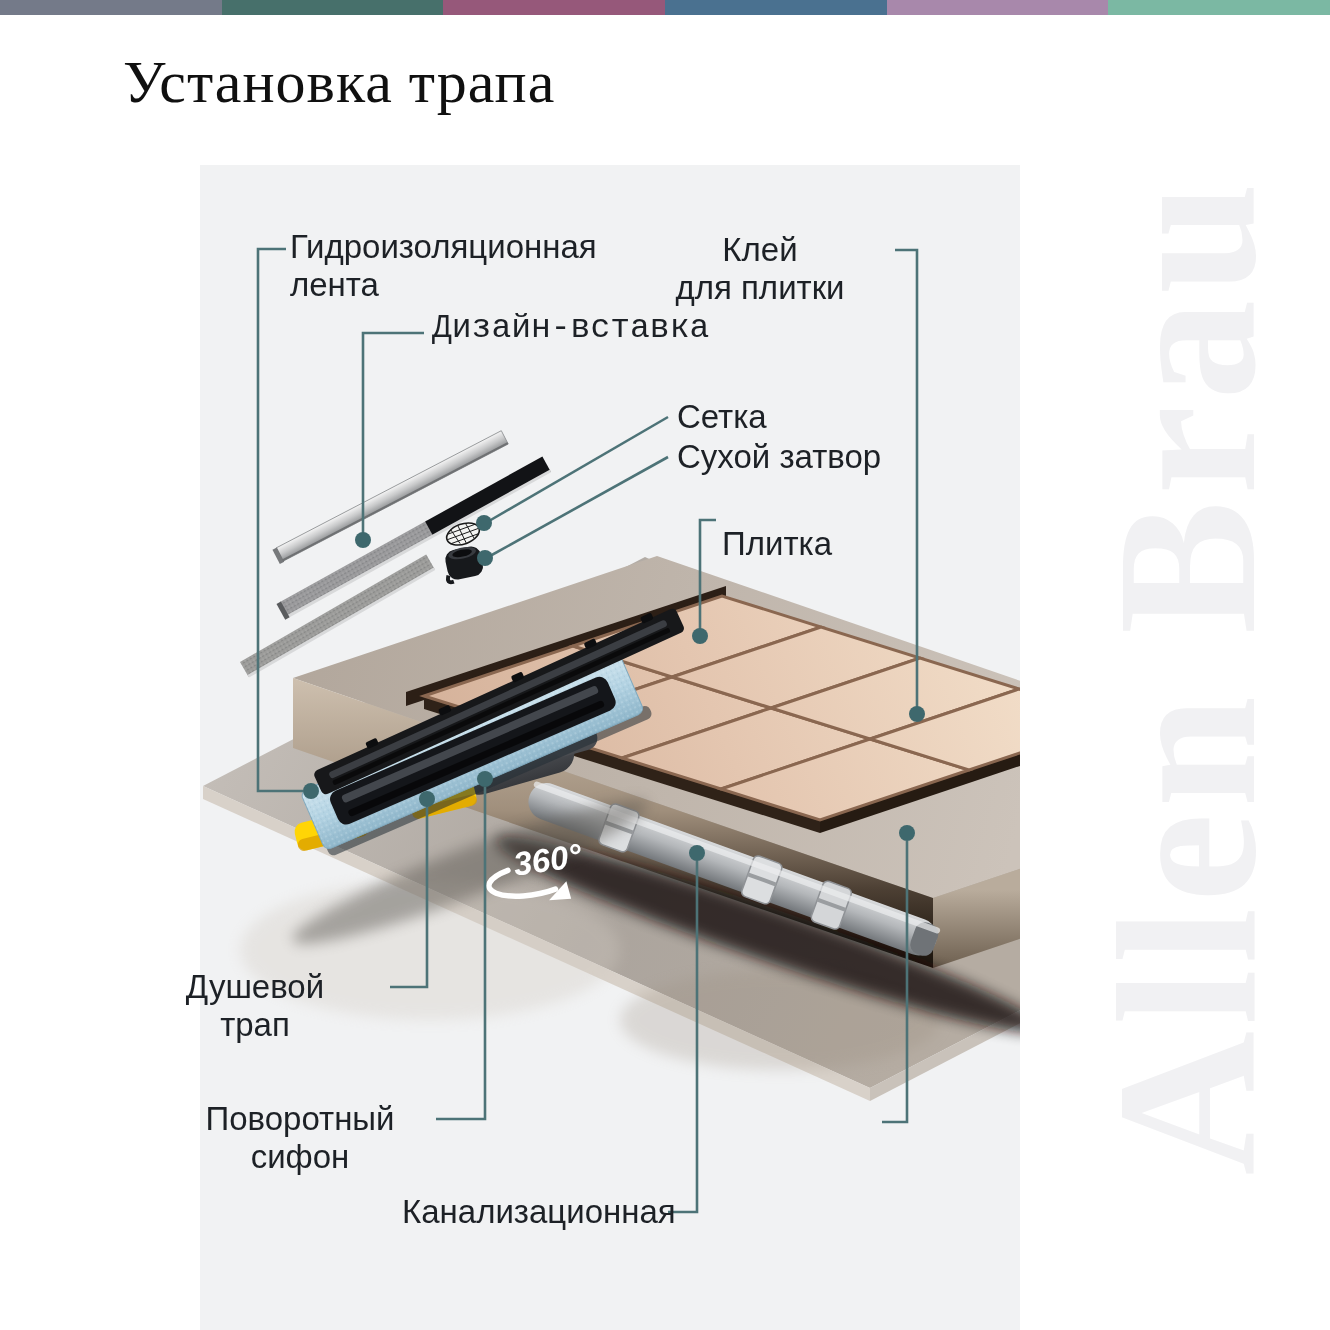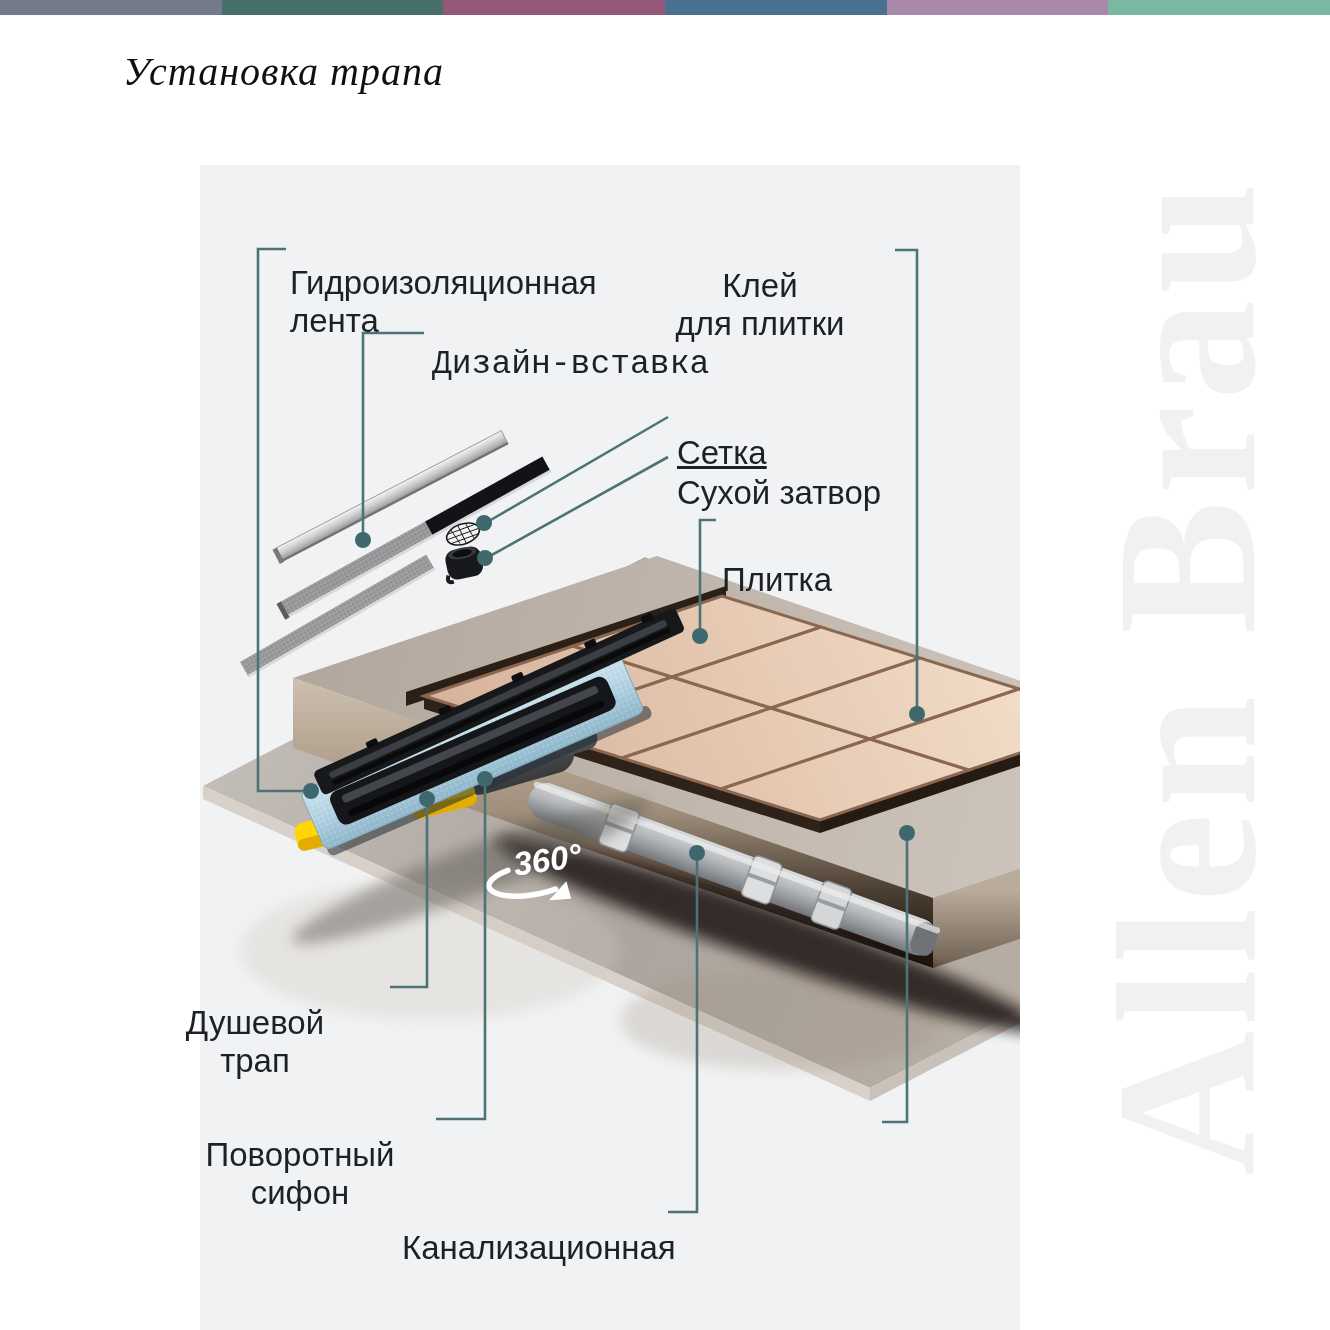--- a/index.html
+++ b/index.html
@@ -10,7 +10,7 @@
   #topbar span{flex:1 1 0;height:15px;}
   
   #title{position:absolute;left:123px;top:48px;font-family:"Liberation Serif",serif;
-    font-style:italic;font-size:40px;color:#101010;letter-spacing:1px;white-space:nowrap;}
+    font-size:60px;color:#101010;letter-spacing:1px;white-space:nowrap;}
   
   #panel{position:absolute;left:200px;top:165px;width:820px;height:1165px;background:#f1f2f3;}
   

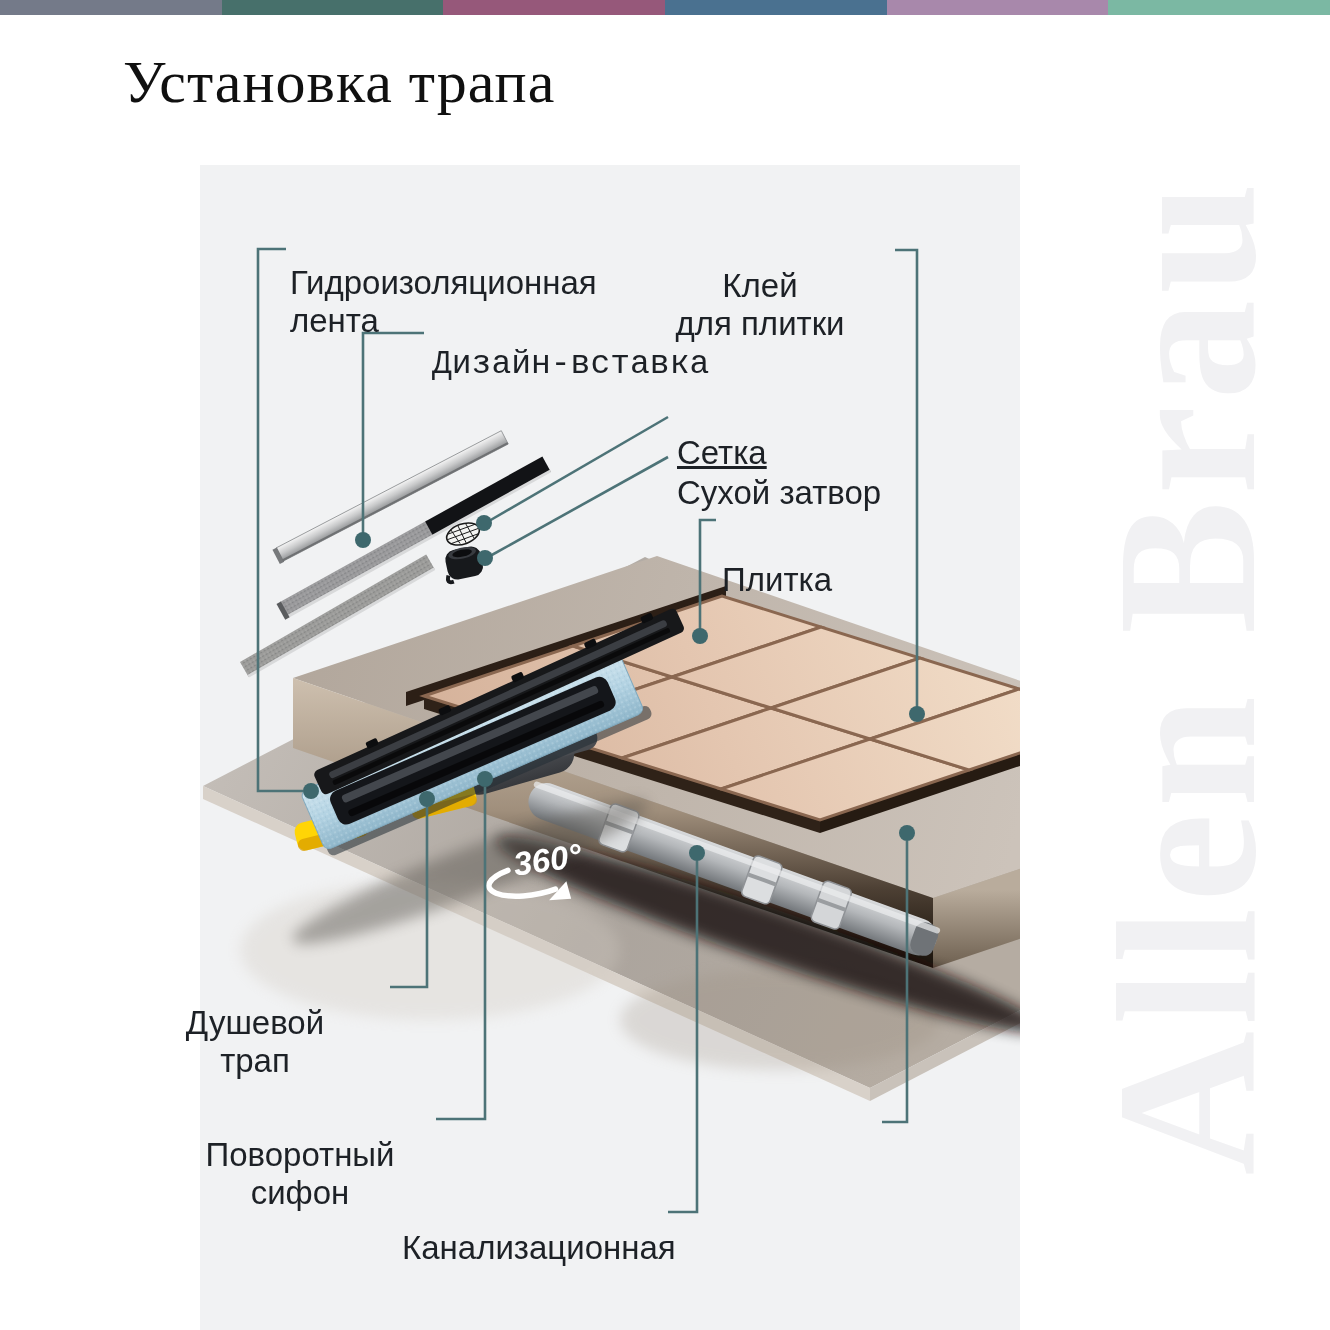--- a/index.html
+++ b/index.html
@@ -20,7 +20,7 @@
   
   #scene{position:absolute;left:0;top:0;}
   
-  .lbl{position:absolute;font-size:33px;line-height:38px;color:#1d2126;margin-top:36px;}
+  .lbl{position:absolute;font-size:33px;line-height:38px;color:#1d2126;}
   .lbl.r{text-align:center;width:260px;}
 </style>
 </head>

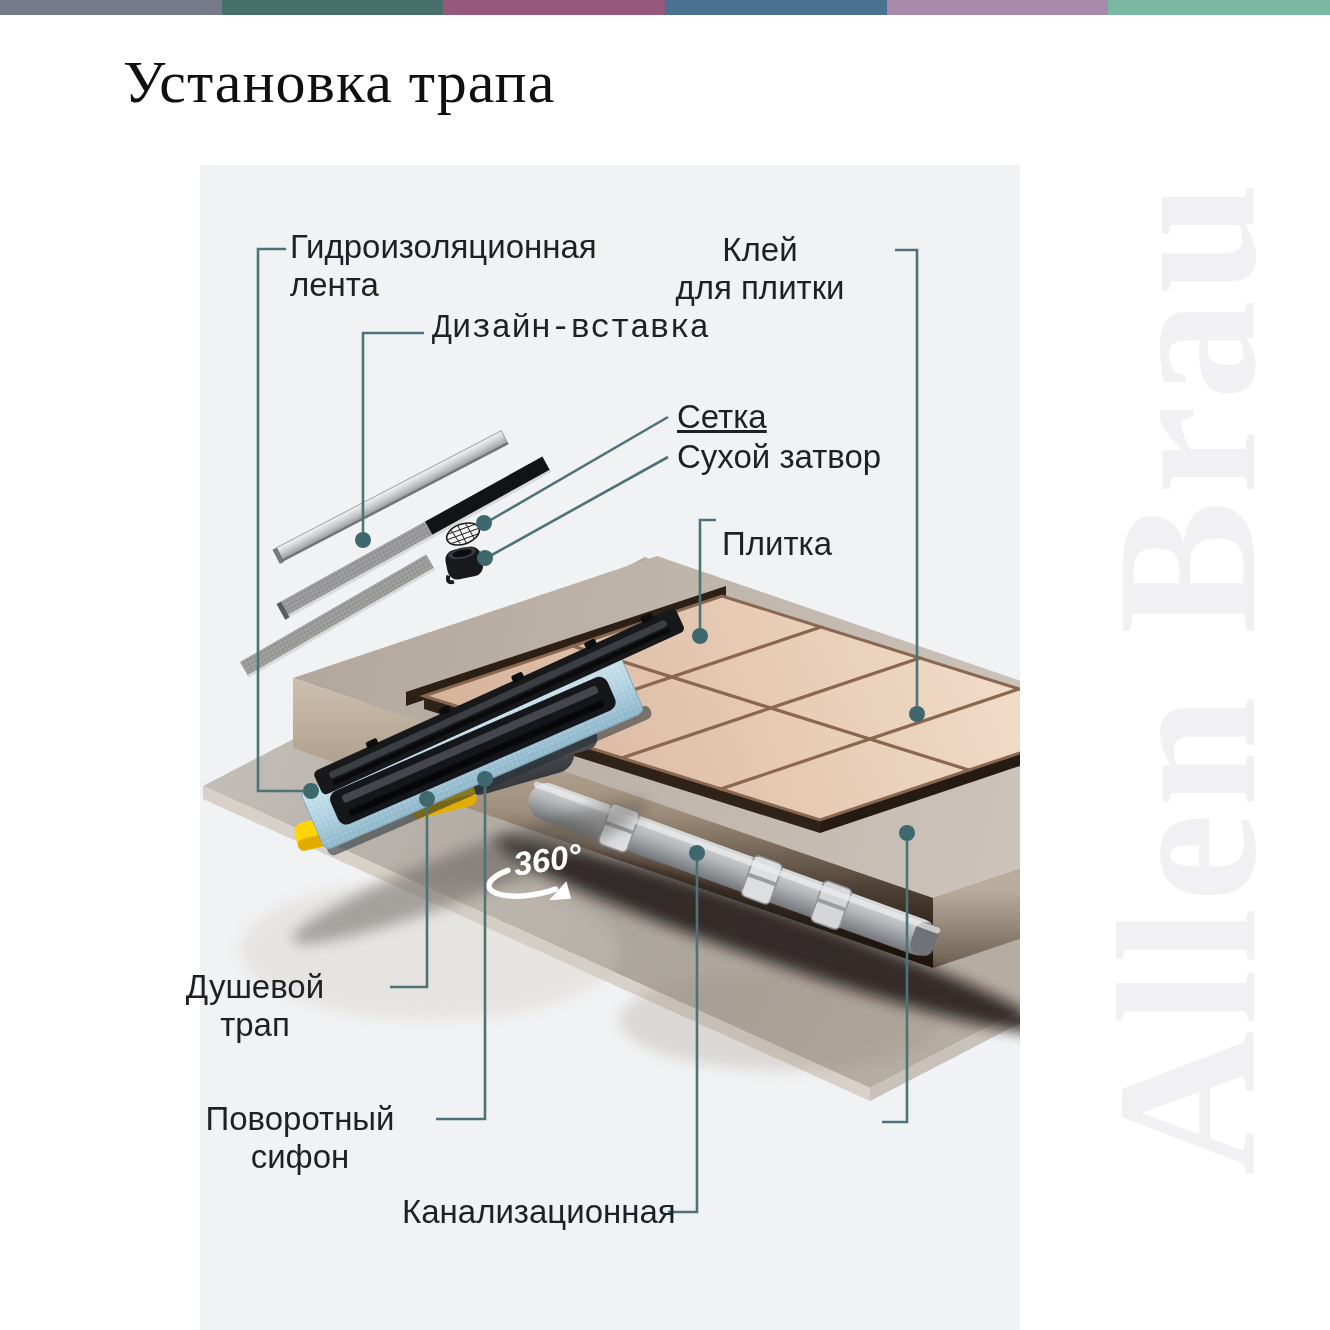--- a/index.html
+++ b/index.html
@@ -269,7 +269,7 @@
   <div class="lbl" style="left:432px;top:310px;font-family:Liberation Mono, monospace;">
     <div>Дизайн-вставка</div>
   </div>
-  <div class="lbl" style="left:677px;top:398px;text-decoration:underline;">
+  <div class="lbl" style="left:677px;top:398px;">
     <div>Сетка</div>
   </div>
   <div class="lbl" style="left:677px;top:438px;">

